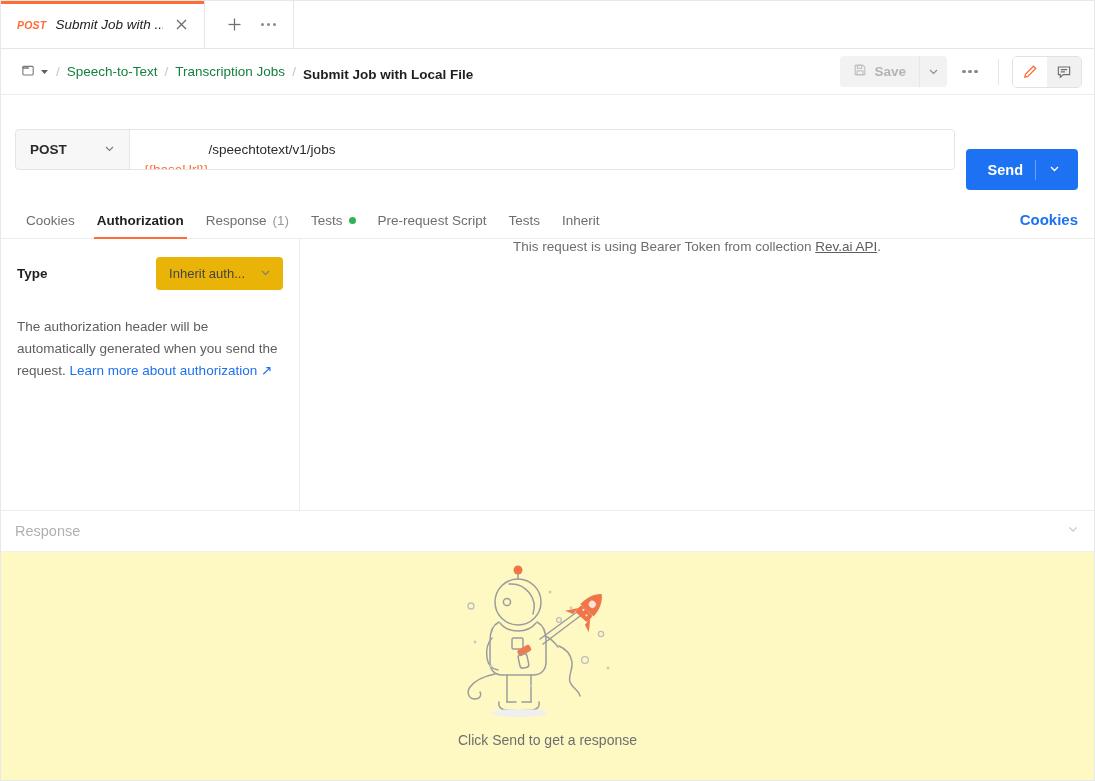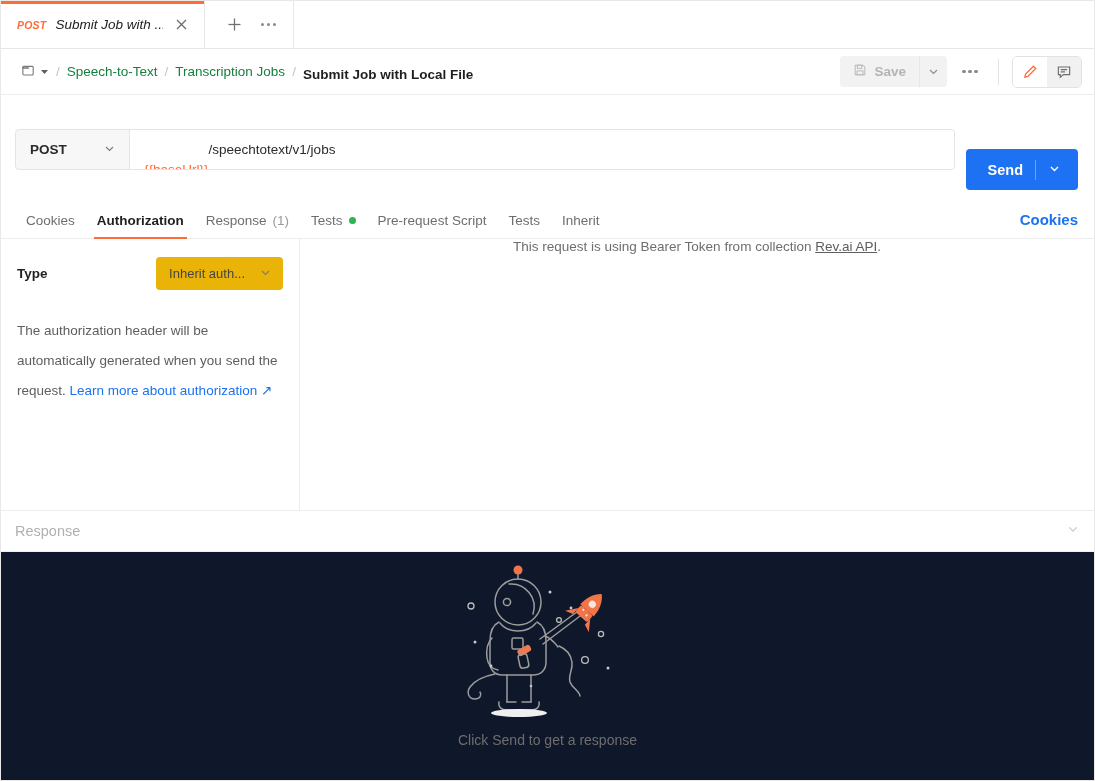--- a/index.html
+++ b/index.html
@@ -192,7 +192,7 @@
     font-size: 13px; color: #454545; cursor: pointer;
   }
   .auth-desc {
-    margin-top: 26px; font-size: 13.5px; line-height: 30px; color: #5e5e5e;
+    margin-top: 26px; font-size: 13.5px; line-height: 22px; color: #5e5e5e;
     max-width: 275px;
   }
   .auth-desc a { color: #1c72f2; text-decoration: none; cursor: pointer; }

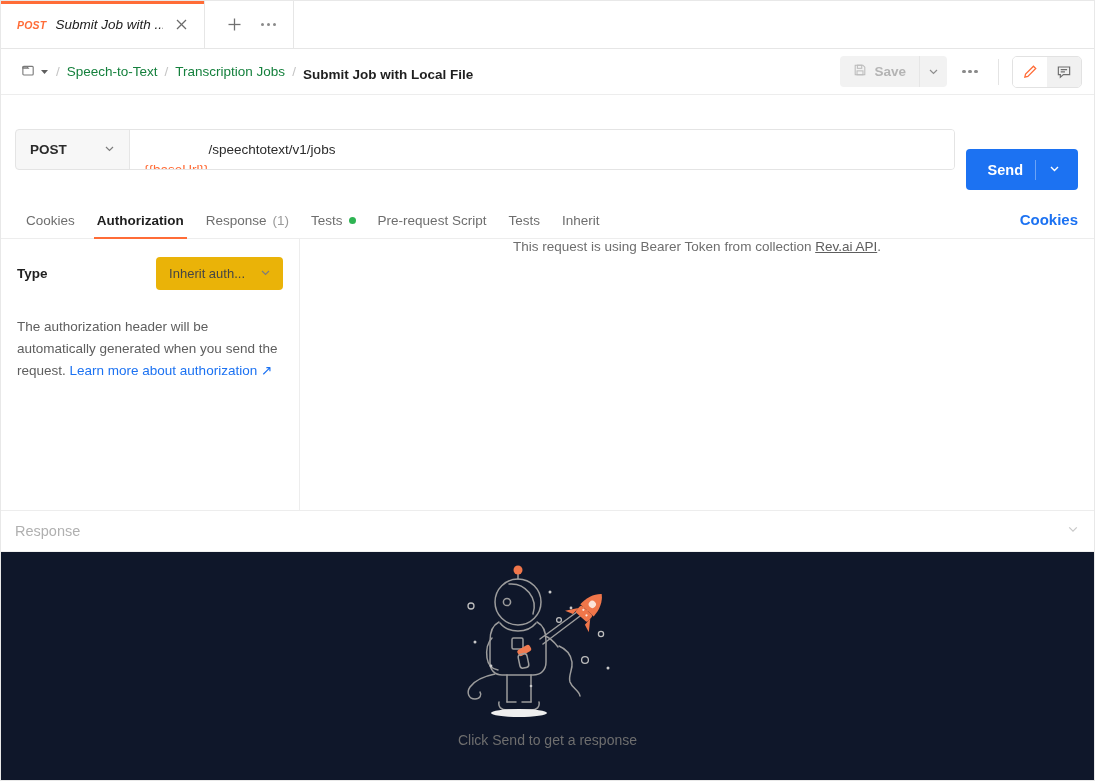--- a/index.html
+++ b/index.html
@@ -215,7 +215,7 @@
   .resp-body {
     flex: 1; display: flex; flex-direction: column;
     align-items: center; justify-content: center;
-    padding-bottom: 22px; background: #0f172a;
+    padding-bottom: 22px; background: #fef9c3;
   }
   .resp-caption { margin-top: 6px; font-size: 14px; color: #6e6e6e; }
 </style>

